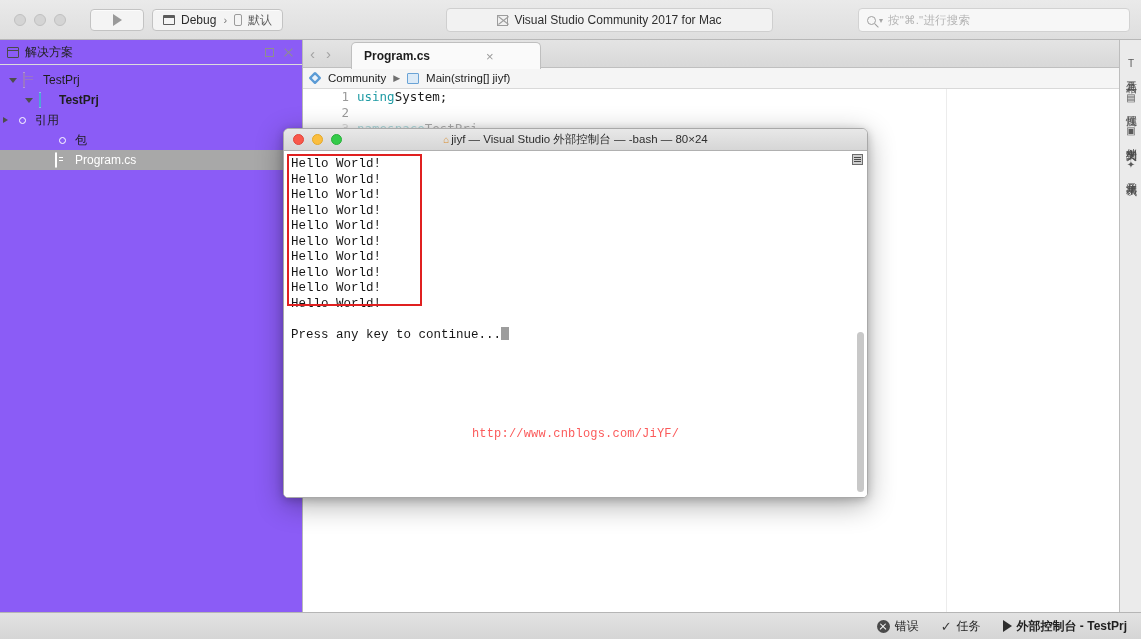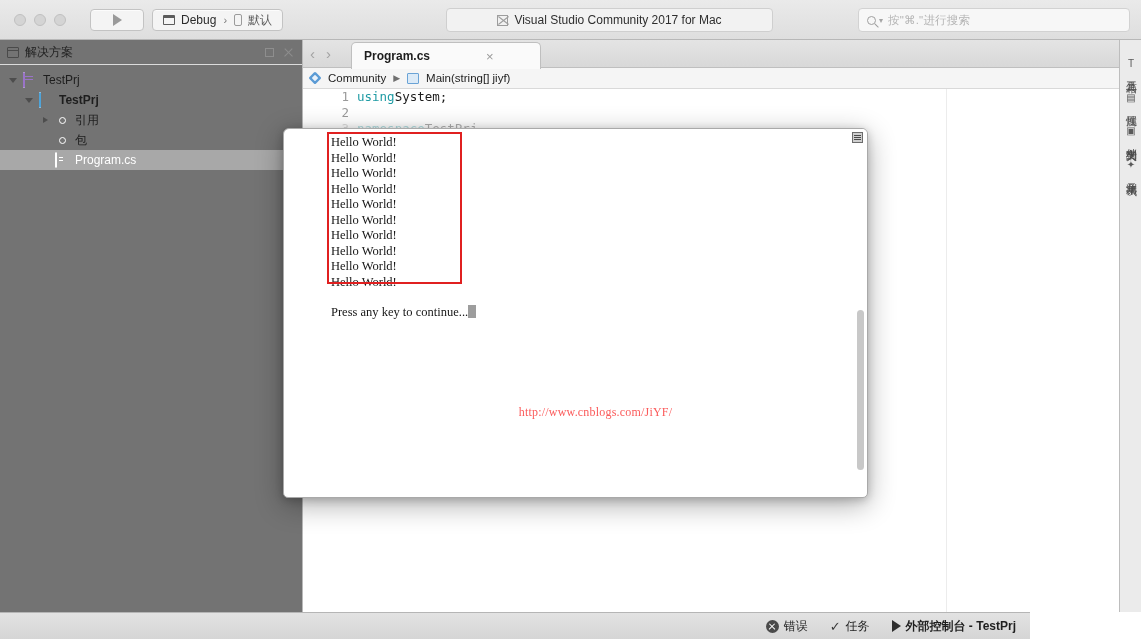--- a/index.html
+++ b/index.html
@@ -119,7 +119,7 @@
   .solution-pad {
     position: absolute; left: 0; top: 40px;
     width: 303px; height: 572px;
-    background: #737373;
+    background: #8b5cf6;
     border-right: 1px solid #b9b9b9;
   }
   .pad-header {

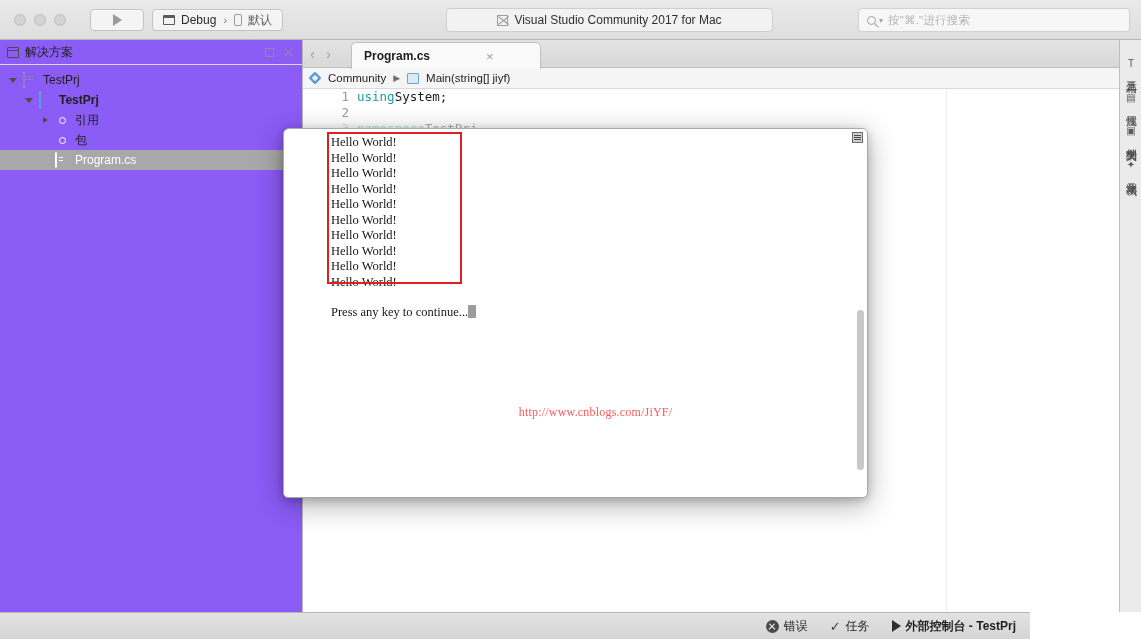--- a/index.html
+++ b/index.html
@@ -508,7 +508,7 @@
         <span class="bold">TestPrj</span>
       </div>
 
-      <div class="tree-row" style="padding-left:40px">
+      <div class="tree-row" style="">
         <span class="disc">
             <i class="tri"></i>
           </span>

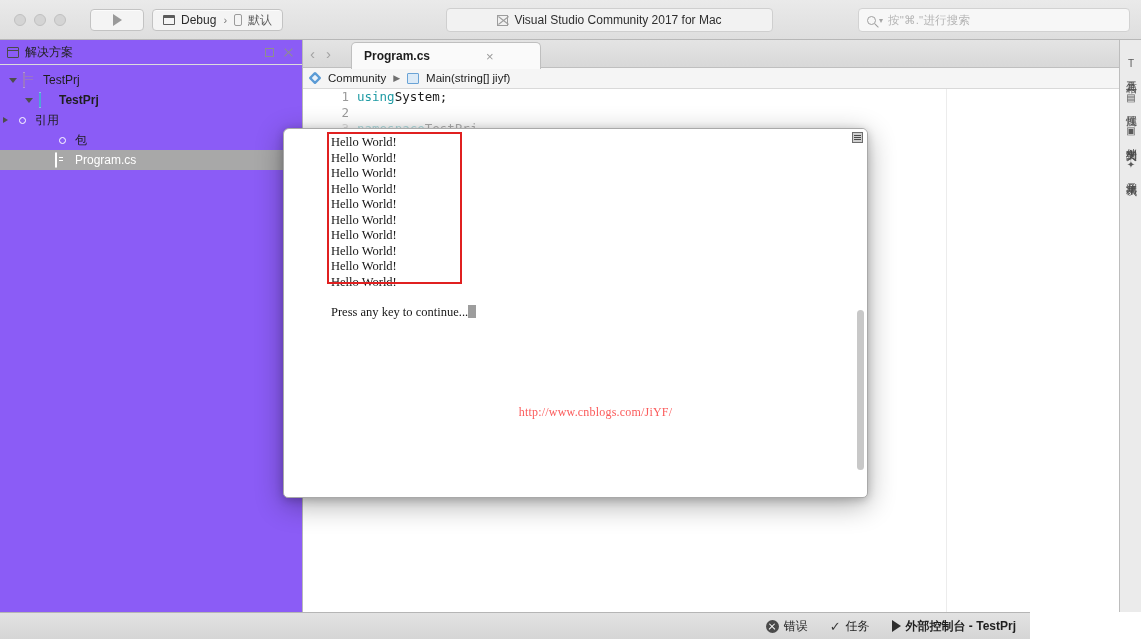--- a/index.html
+++ b/index.html
@@ -595,6 +595,16 @@
   </div>
 
   <div class="terminal">
+    <div class="term-titlebar">
+      <div class="term-lights">
+        <div class="tlight tl-red"></div>
+        <div class="tlight tl-yel"></div>
+        <div class="tlight tl-grn"></div>
+      </div>
+      <div class="term-title">
+        <span class="home-glyph">⌂</span><span>jiyf — Visual Studio 外部控制台 — -bash — 80×24</span>
+      </div>
+    </div>
 
     <div class="term-body">
       <div class="term-line">Hello World!</div>

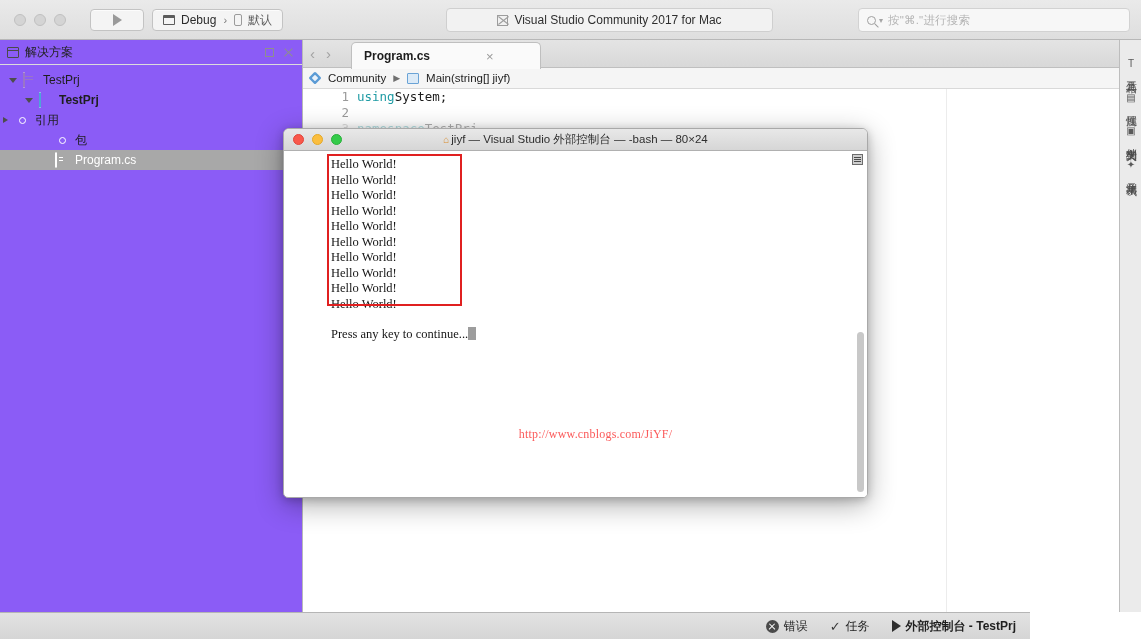--- a/index.html
+++ b/index.html
@@ -362,11 +362,10 @@
     height: 347px;
     background: #ffffff;
     padding: 6px 12px 0 7px;
-    font-family: Liberation Serif, serif;
+    font-family: Liberation Mono, monospace;
     font-size: 12.5px;
     line-height: 15.5px;
     color: #161616;
-    margin-left: 40px;
   }
   .term-line { white-space: pre; }
   .hl-box {

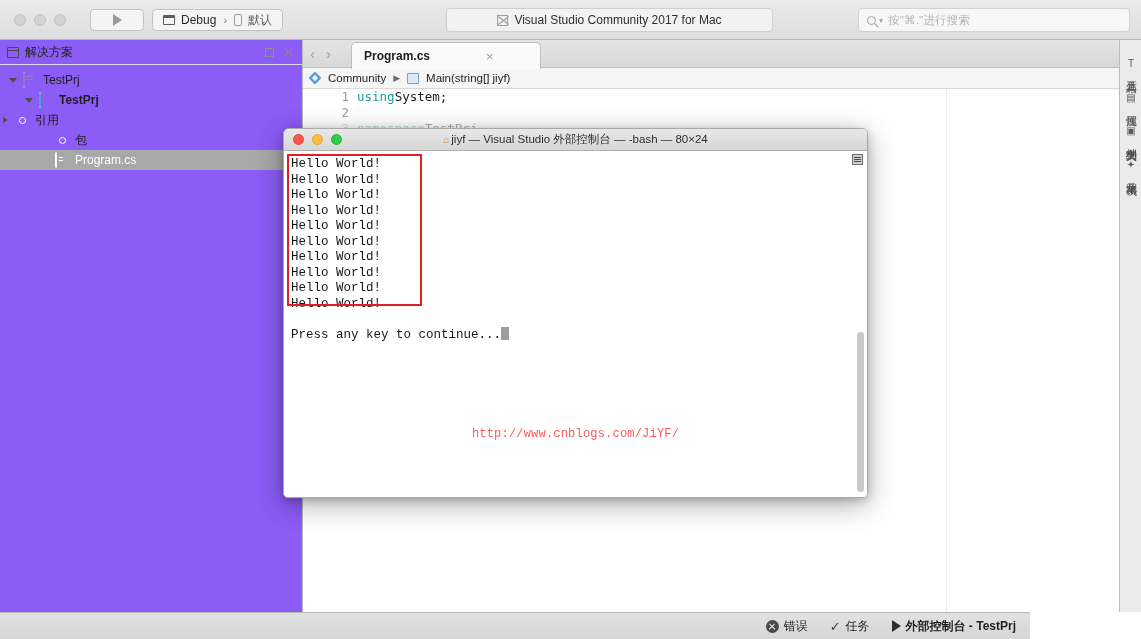--- a/index.html
+++ b/index.html
@@ -412,7 +412,7 @@
   
   .statusbar {
     position: absolute; left: 0; bottom: 0;
-    width: 1030px; height: 27px;
+    width: 1141px; height: 27px;
     background: linear-gradient(to bottom, #e2e2e2, #d5d5d5);
     border-top: 1px solid #b5b5b5;
     display: flex; align-items: center; justify-content: flex-end;

